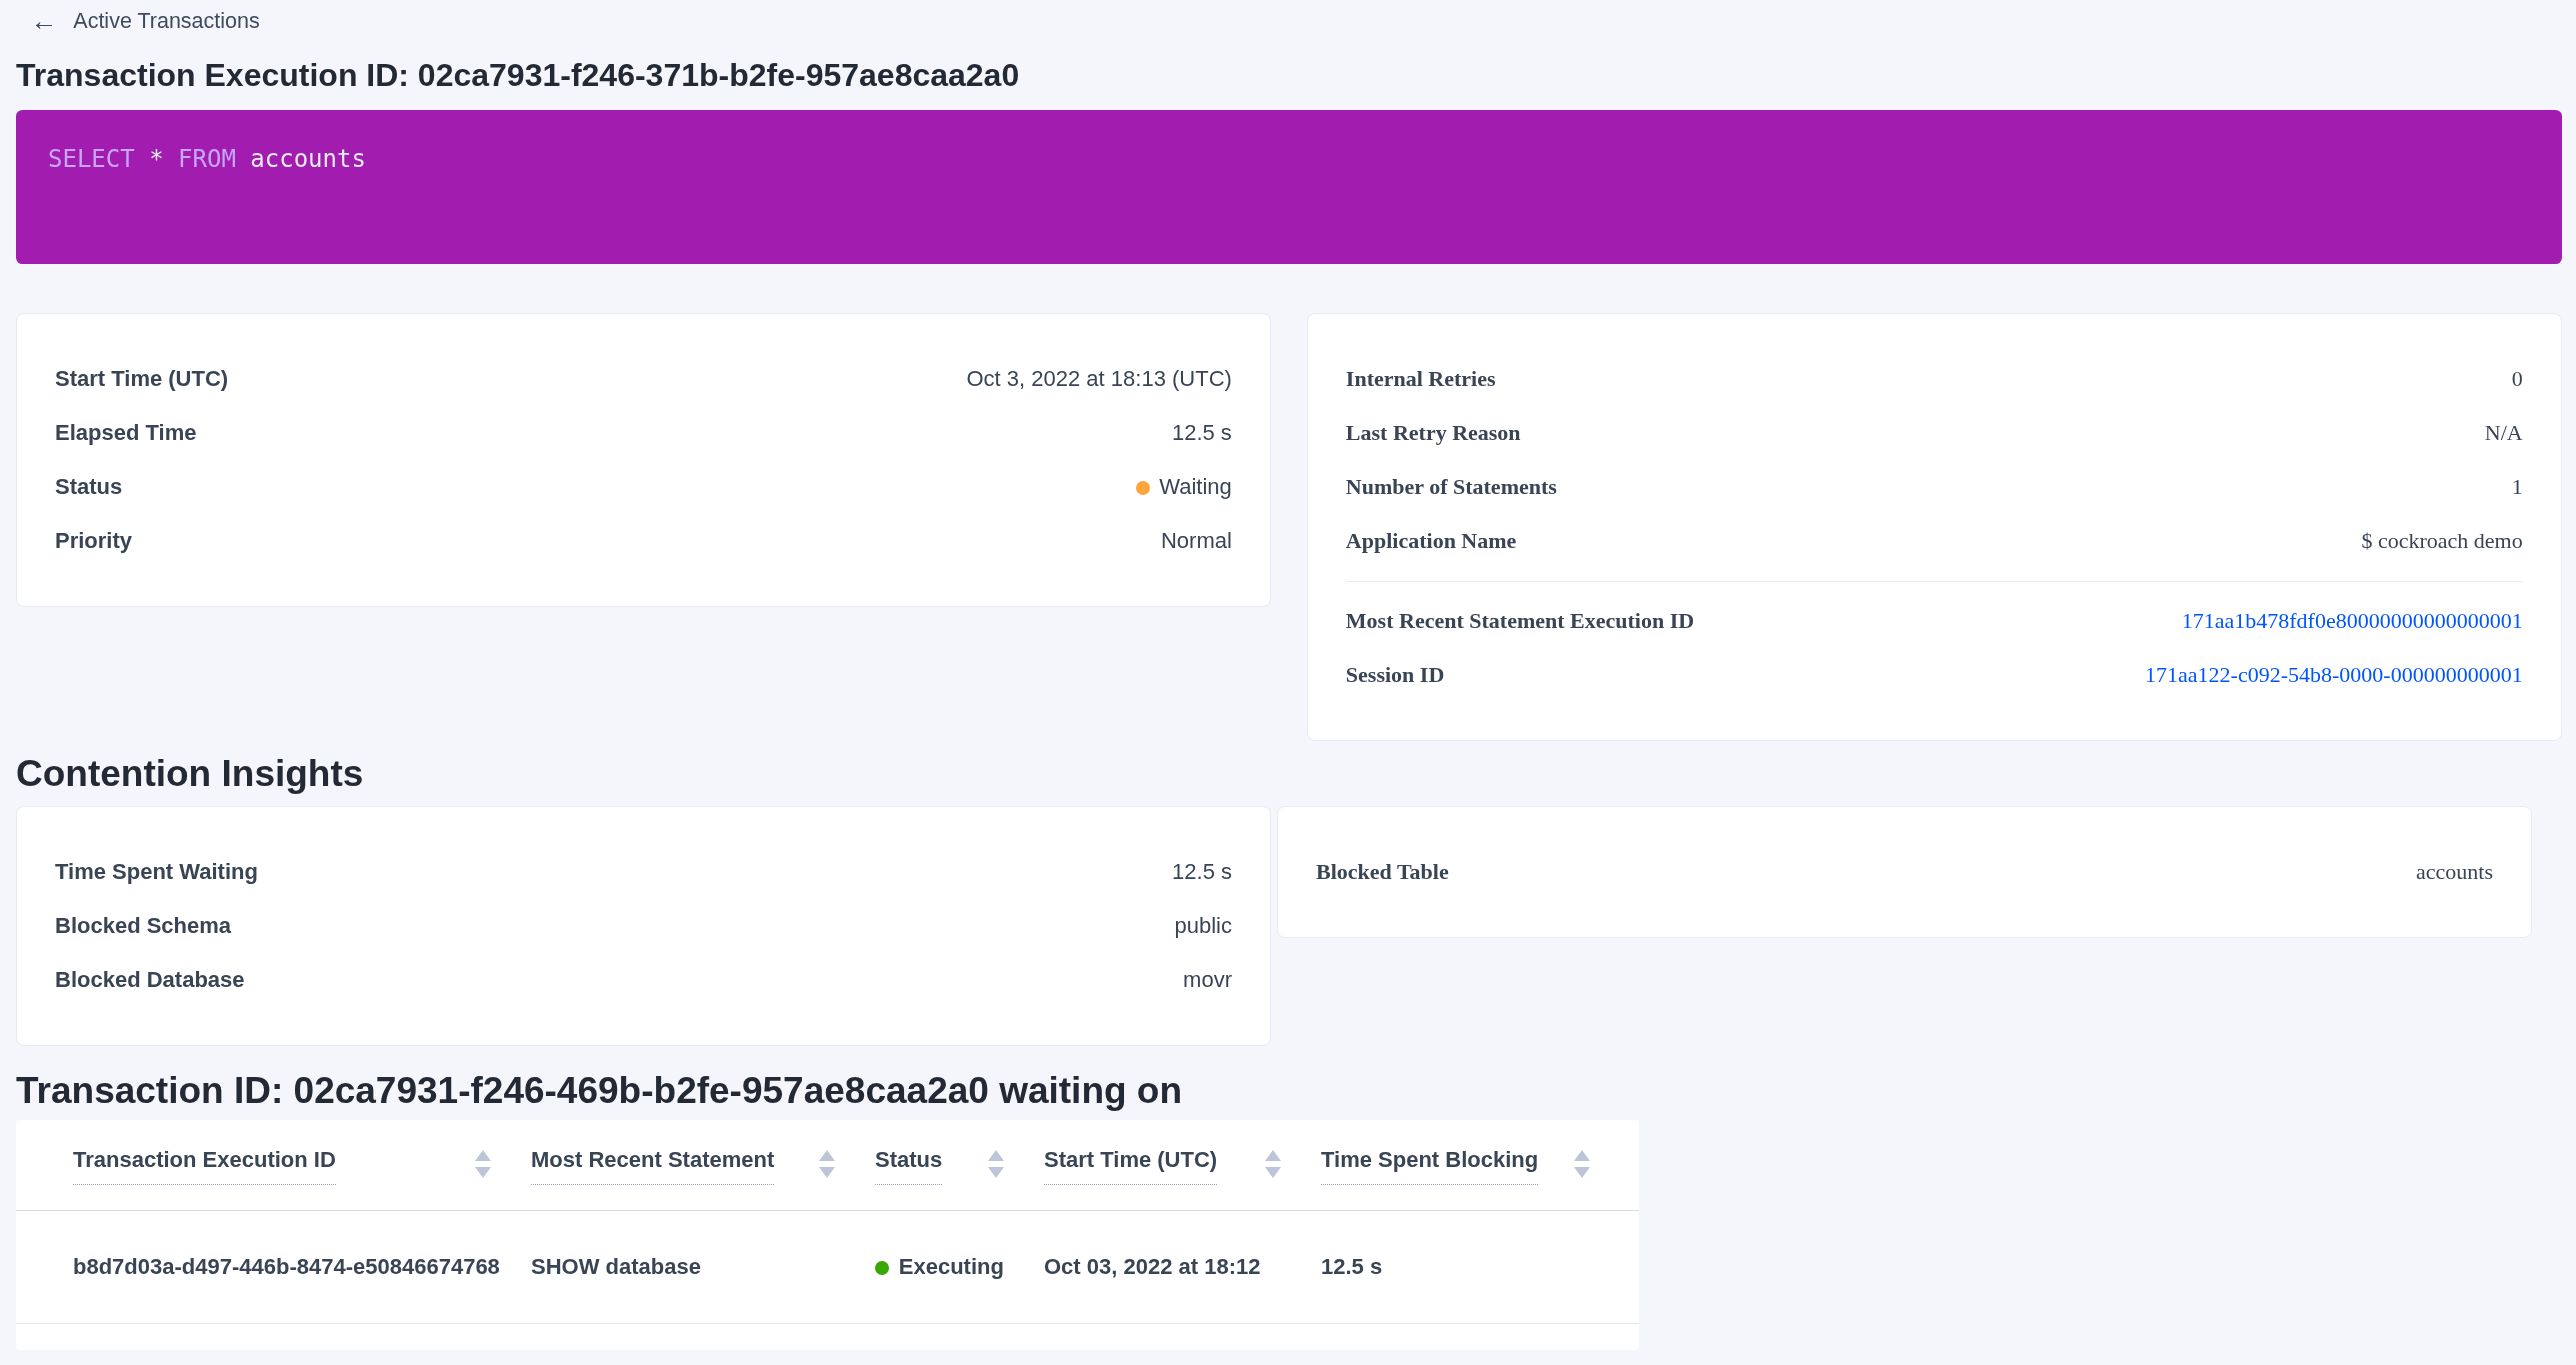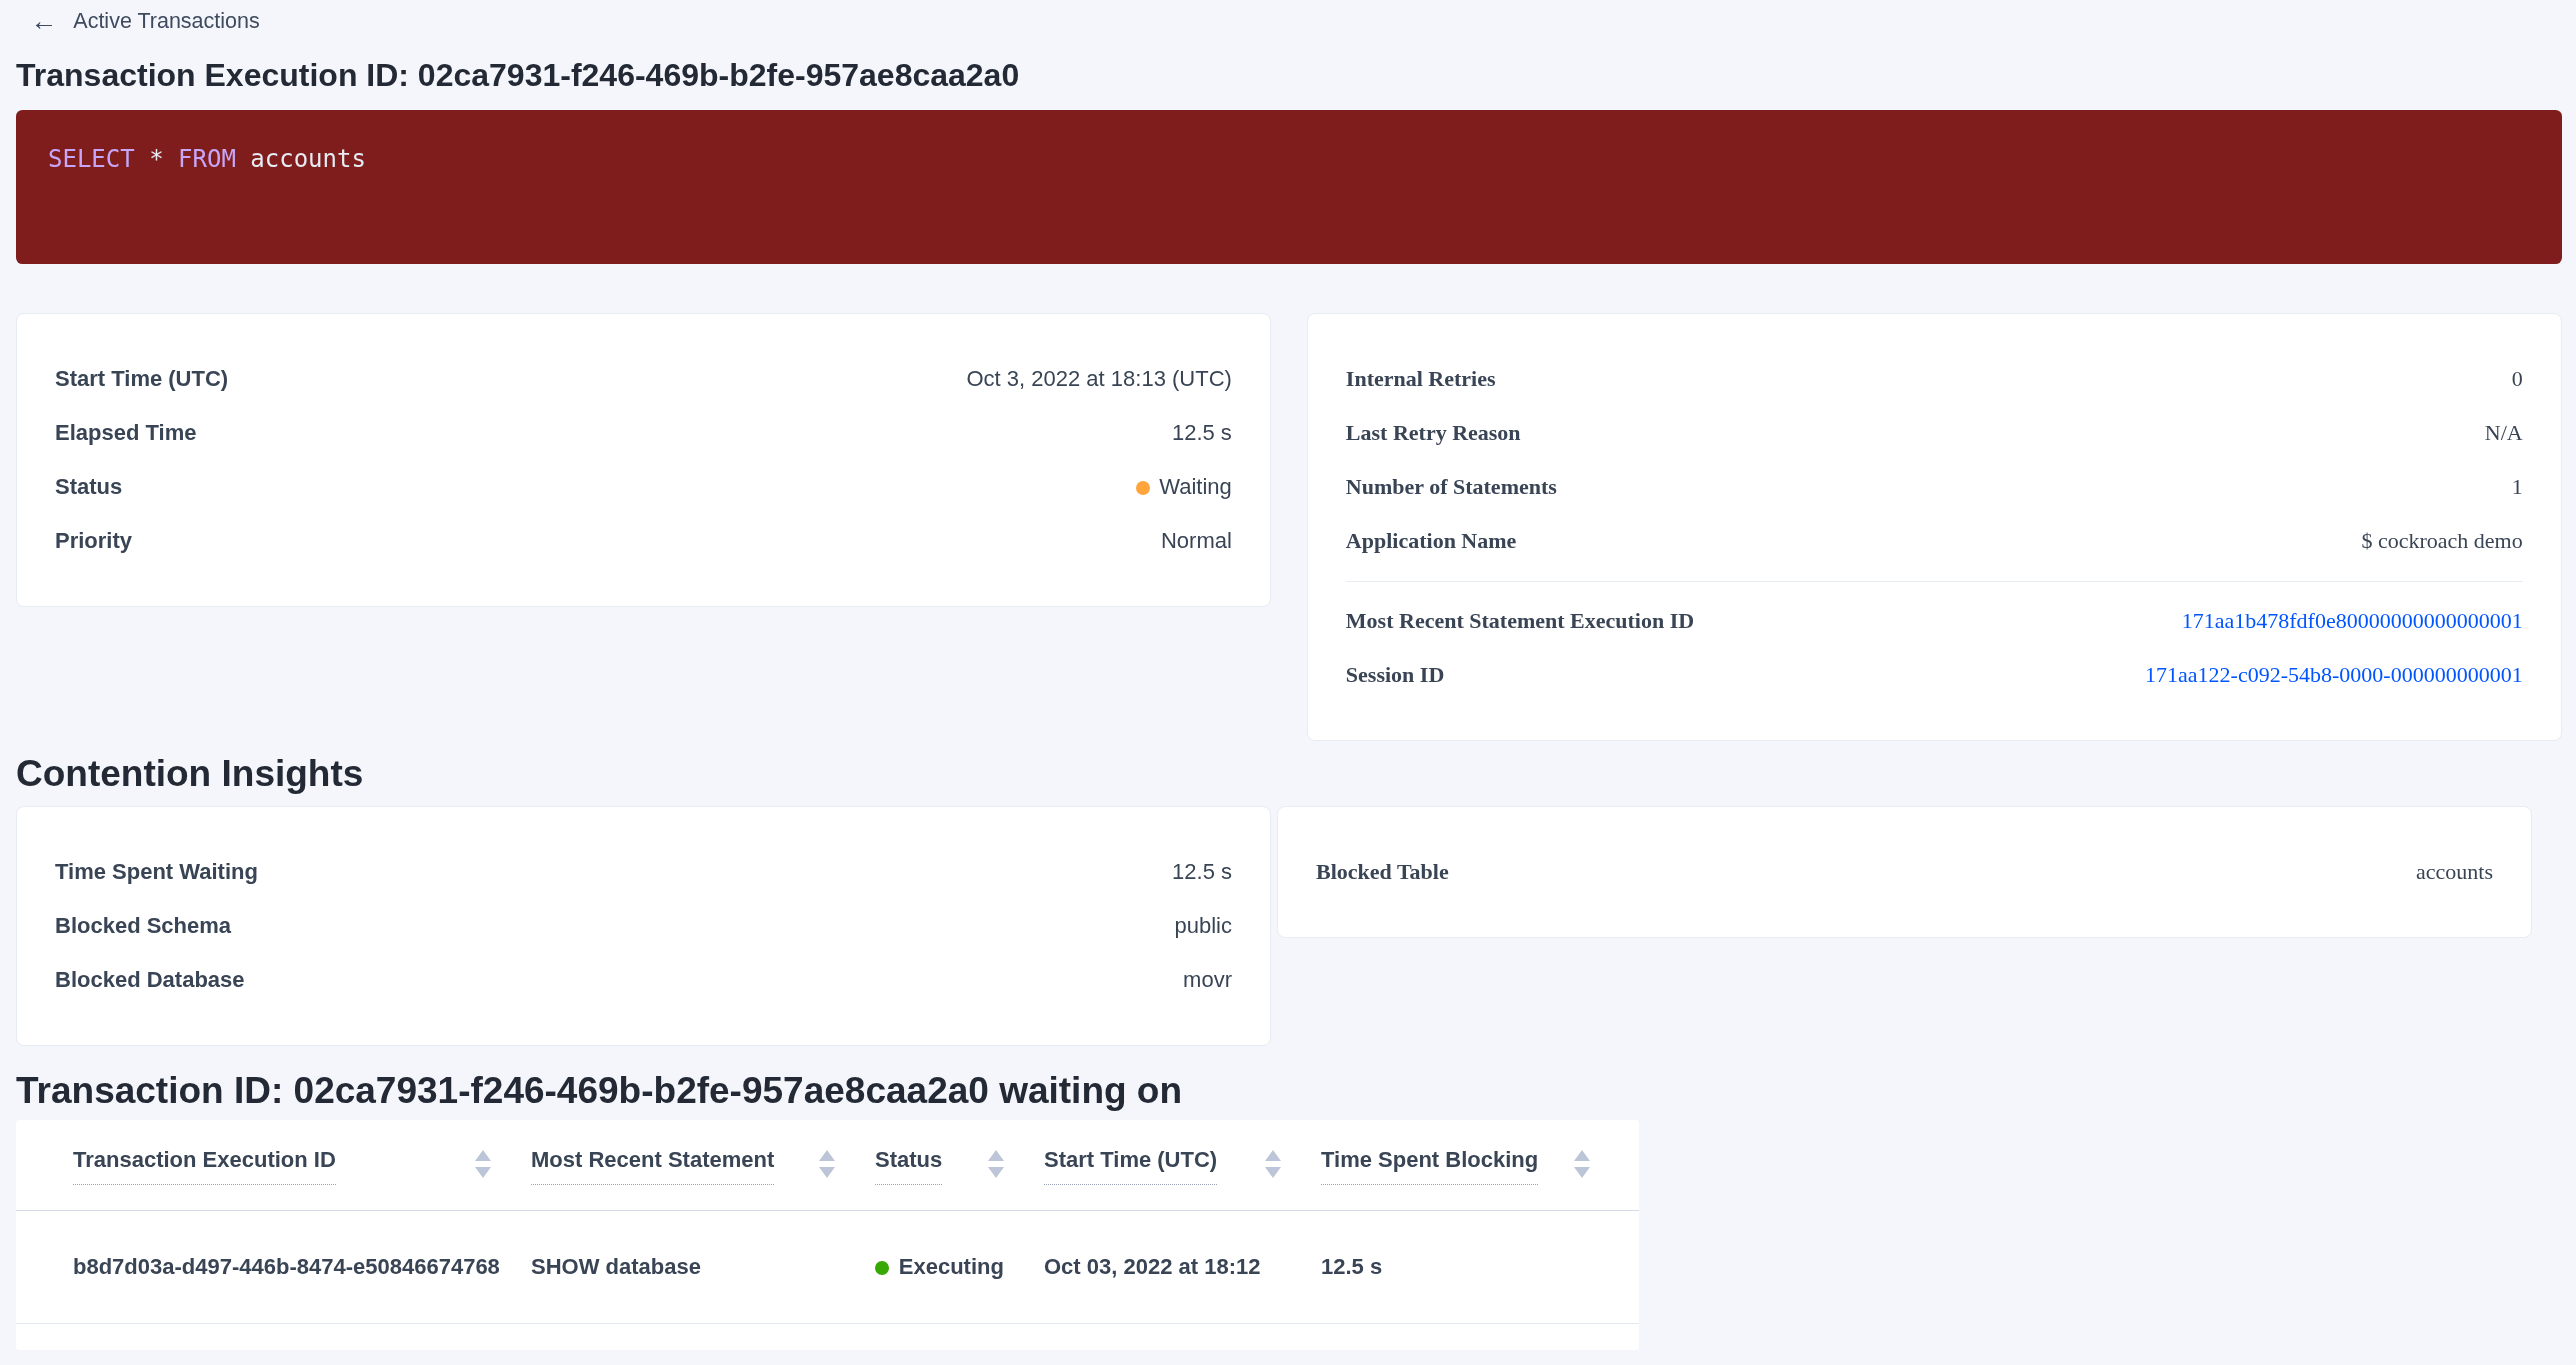--- a/index.html
+++ b/index.html
@@ -128,7 +128,7 @@
     <span>Active Transactions</span>
   </div>
 
-  <div class="page-title">Transaction Execution ID: 02ca7931-f246-469b-b2fe-957ae8caa2a0</div>
+  <div class="page-title">Transaction Execution ID: 02ca7931-f246-371b-b2fe-957ae8caa2a0</div>
 
   <div class="sql-box"><span class="kw">SELECT</span> <span>*</span> <span class="kw">FROM</span> <span>accounts</span></div>
 

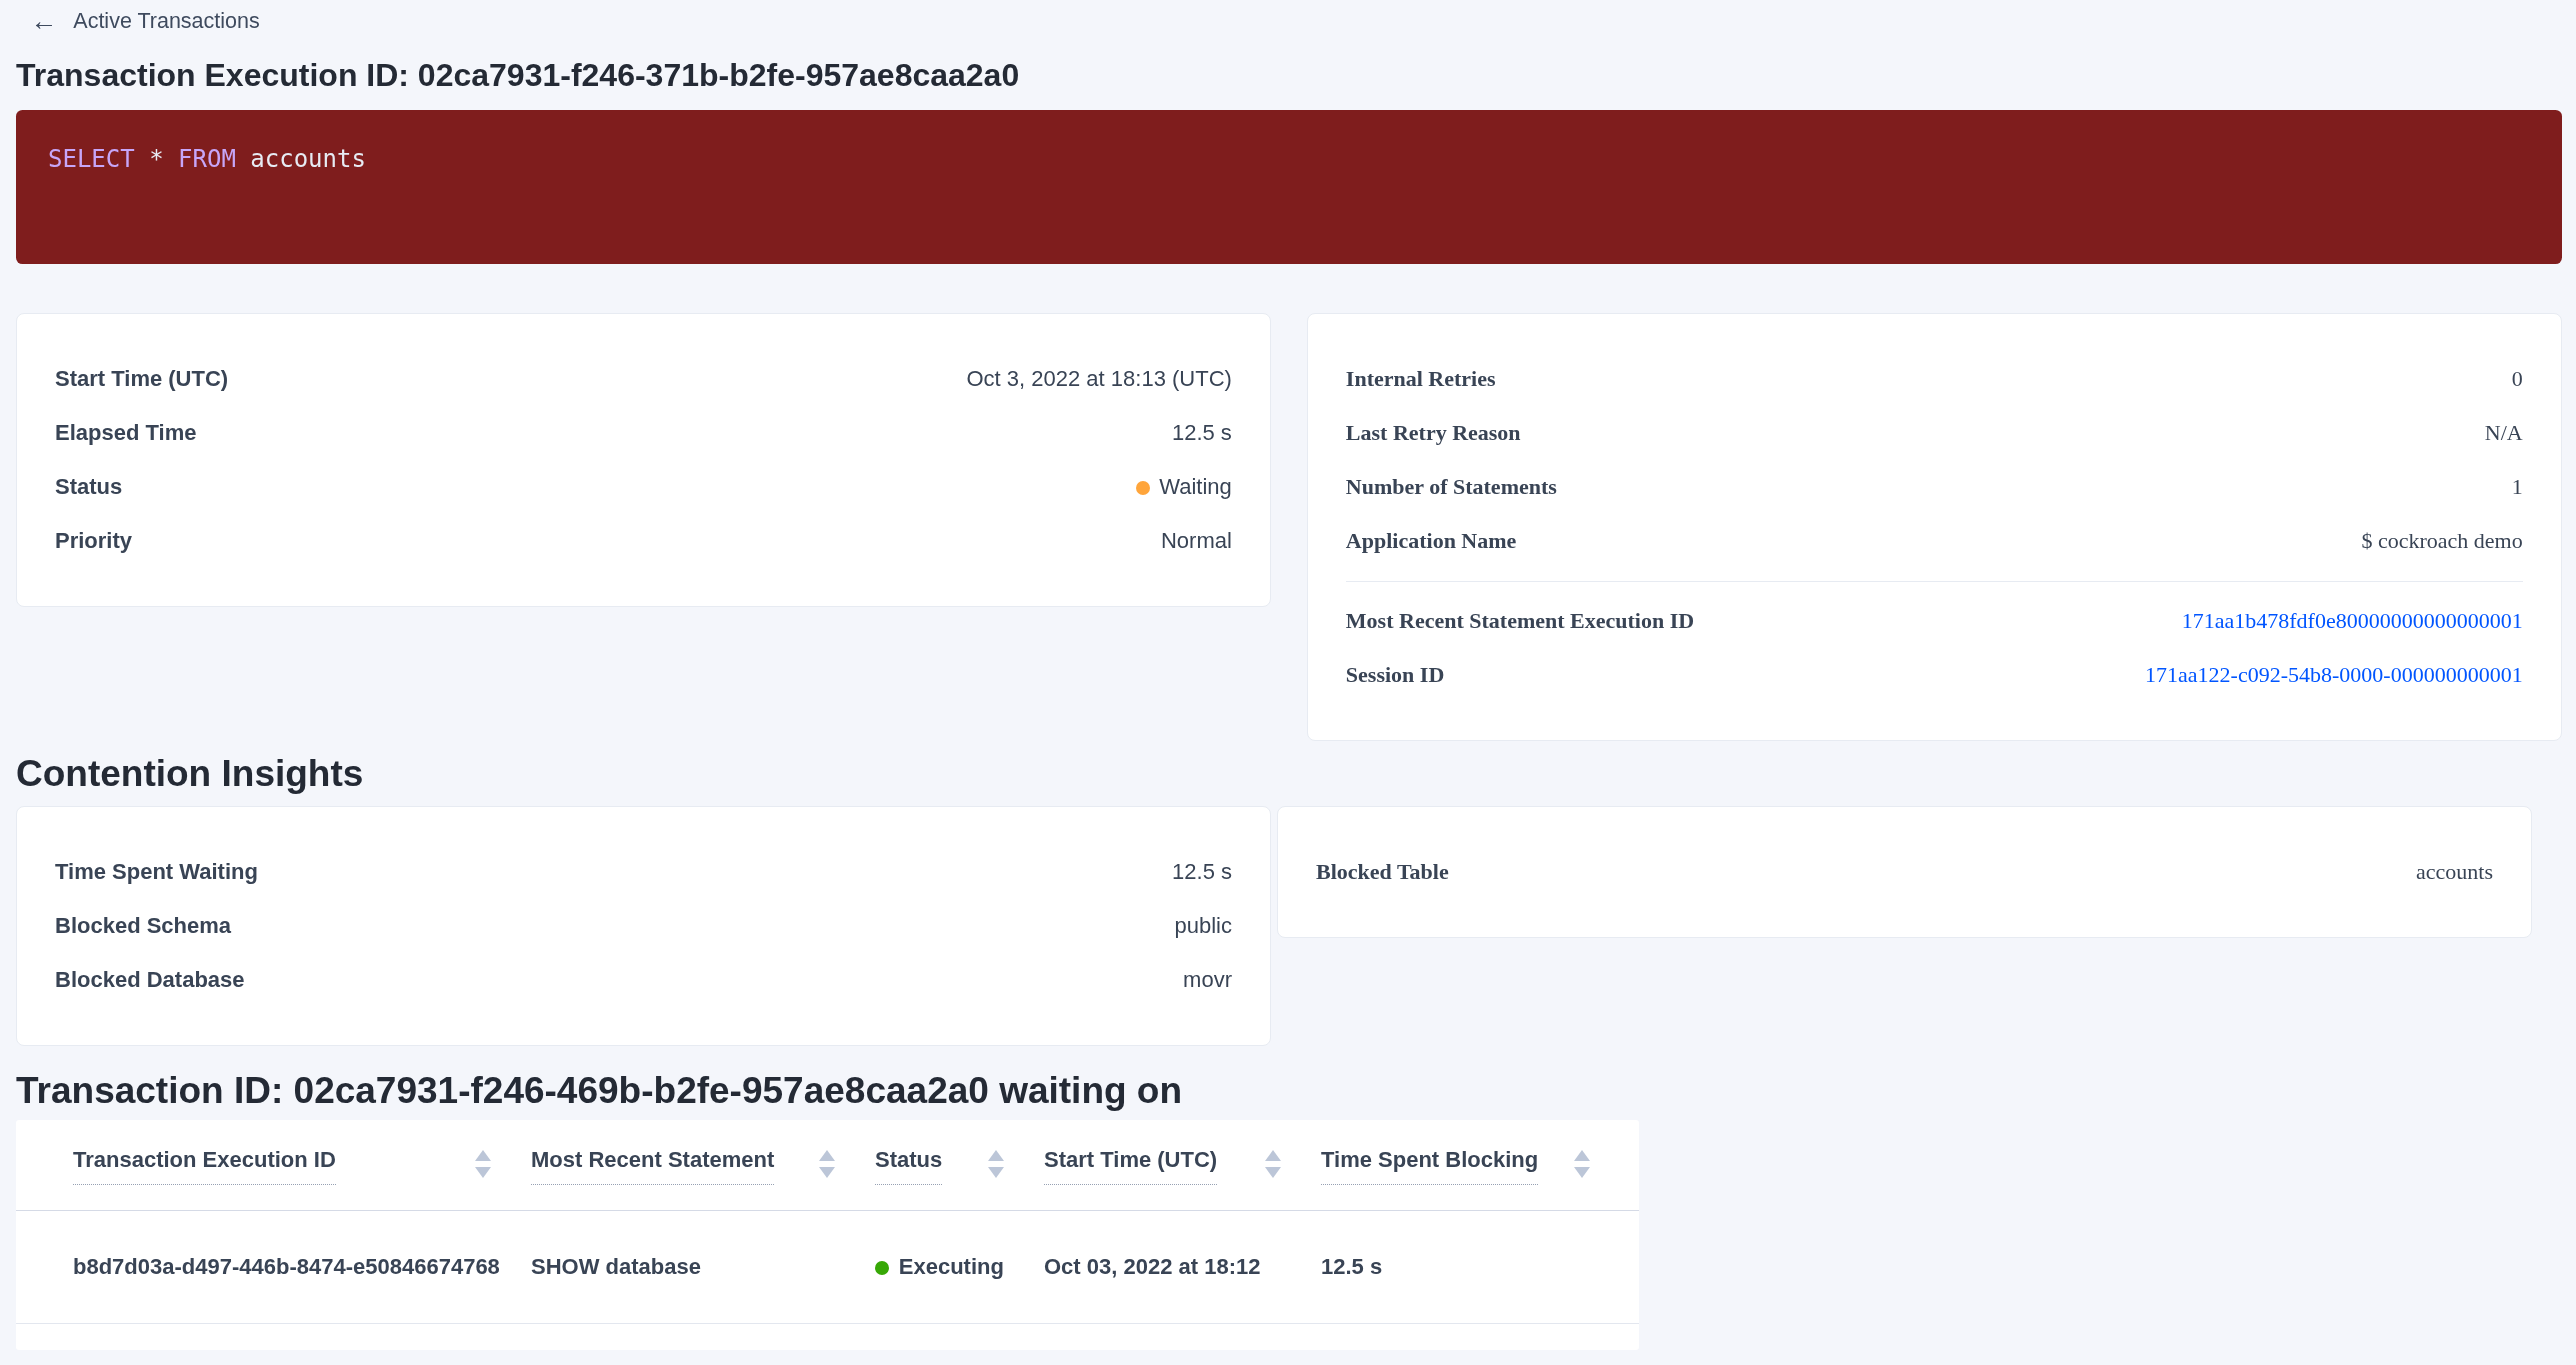--- a/index.html
+++ b/index.html
@@ -30,7 +30,7 @@
   
   .sql-box {
     margin-top: 16px; height: 154px;
-    background: #7f1d1d; border-radius: 6.4px;
+    background: #a21caf; border-radius: 6.4px;
     padding: 33px 32px;
     font-family: "DejaVu Sans Mono", monospace;
     font-size: 24px; line-height: 32px; color: #E7EBF3;

